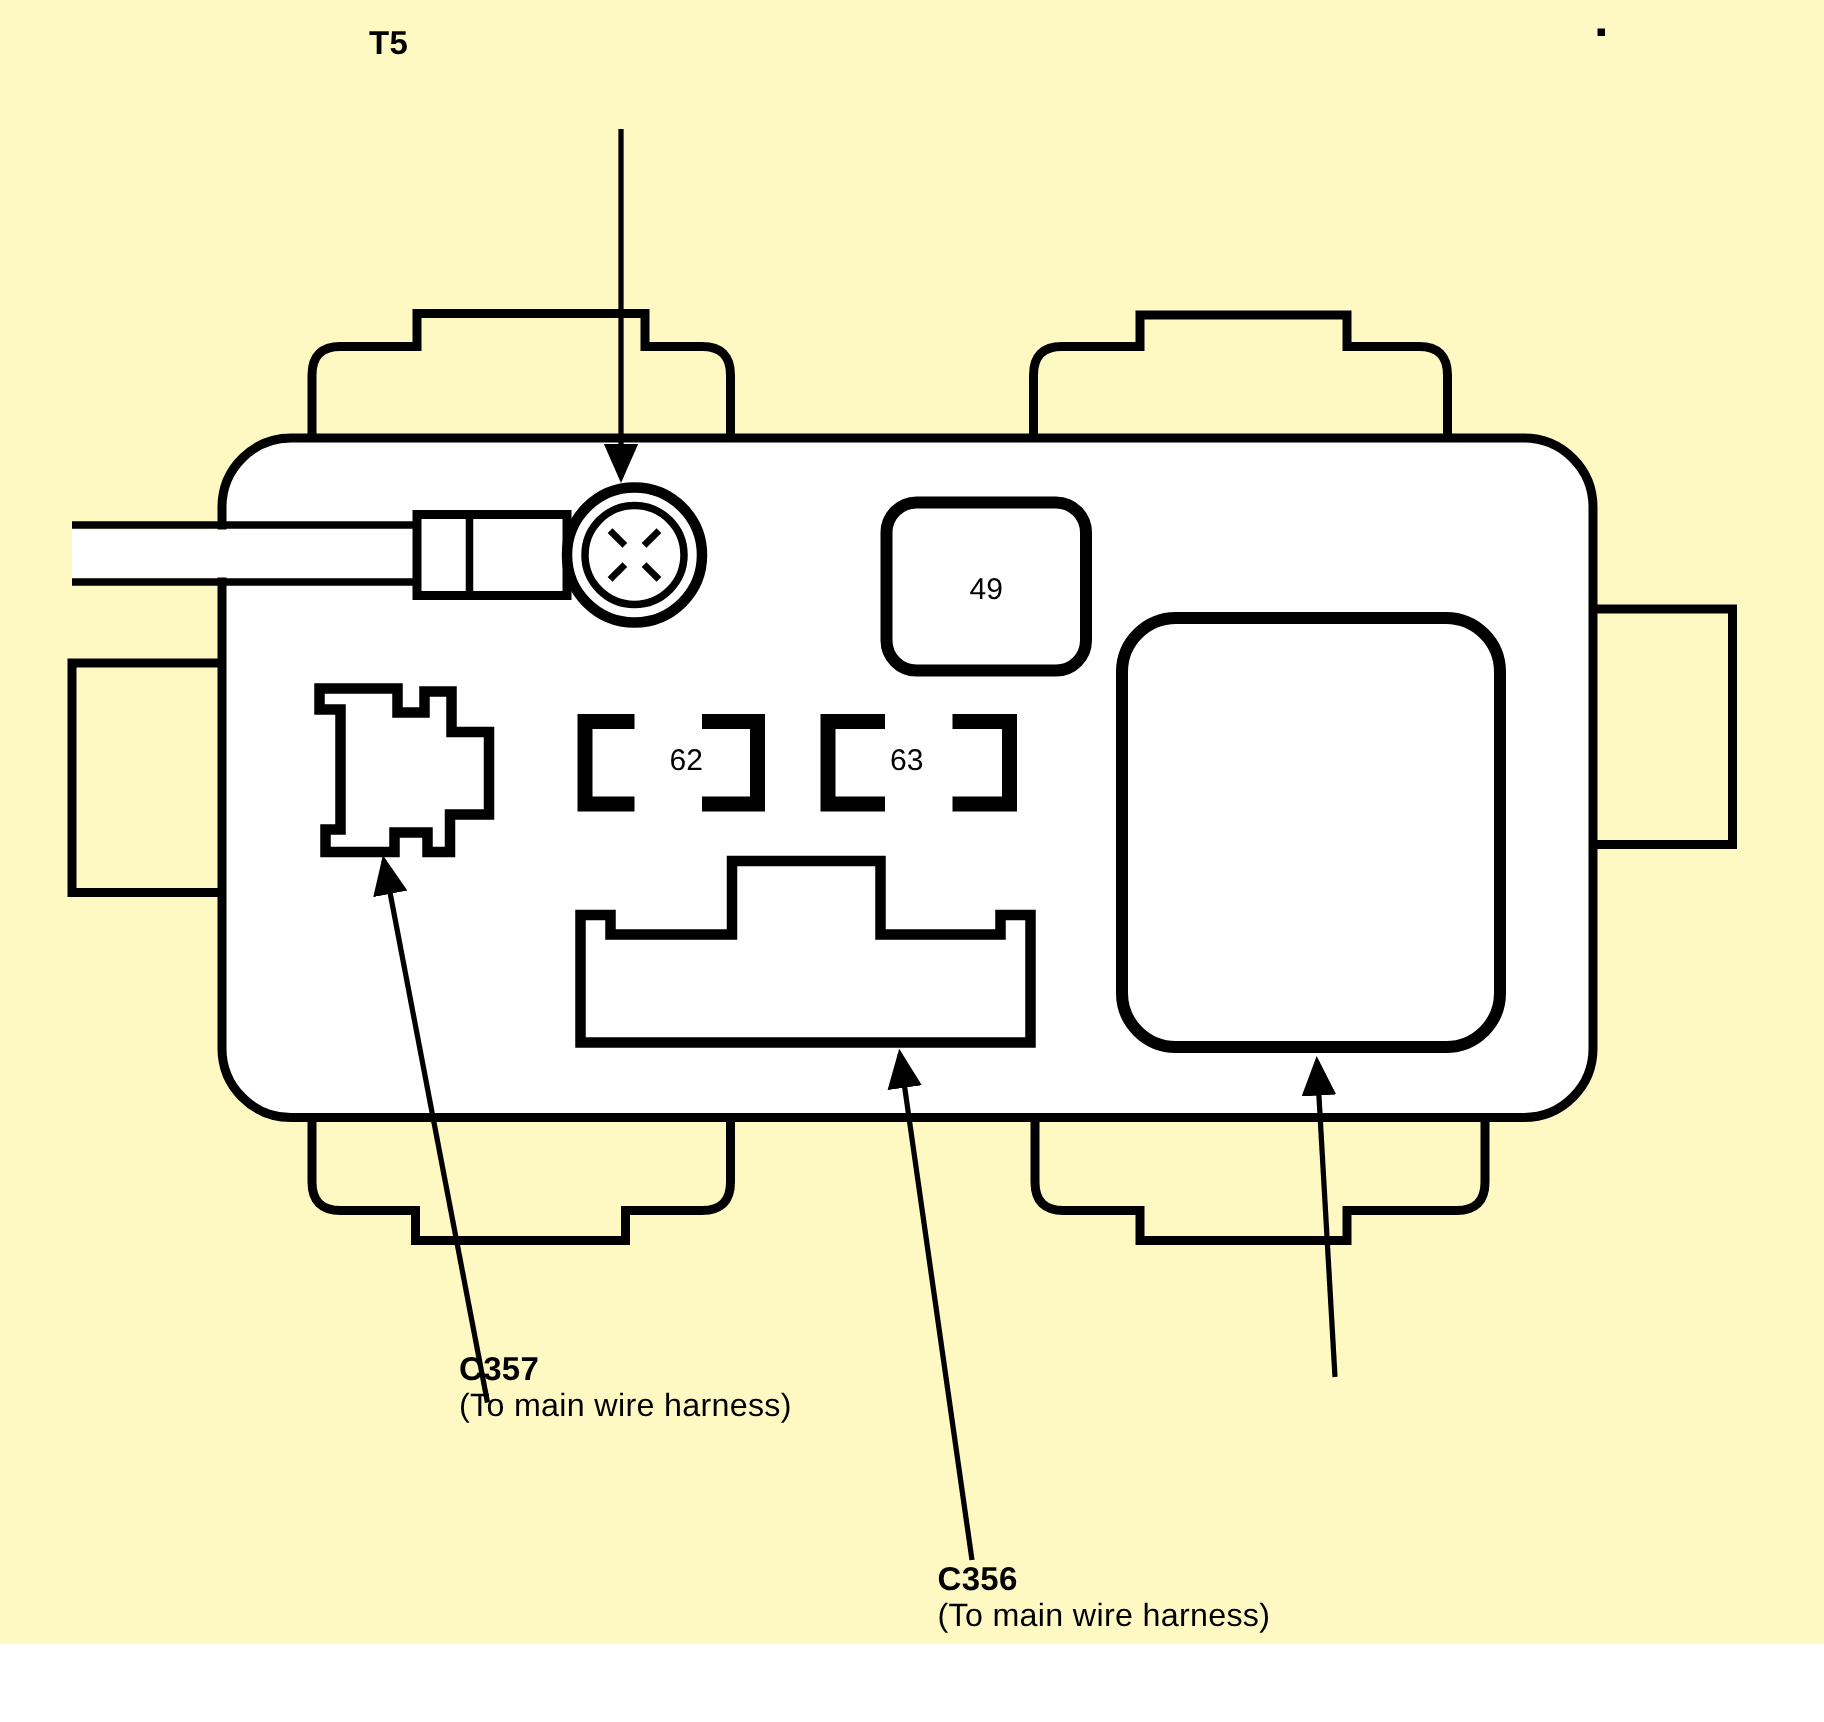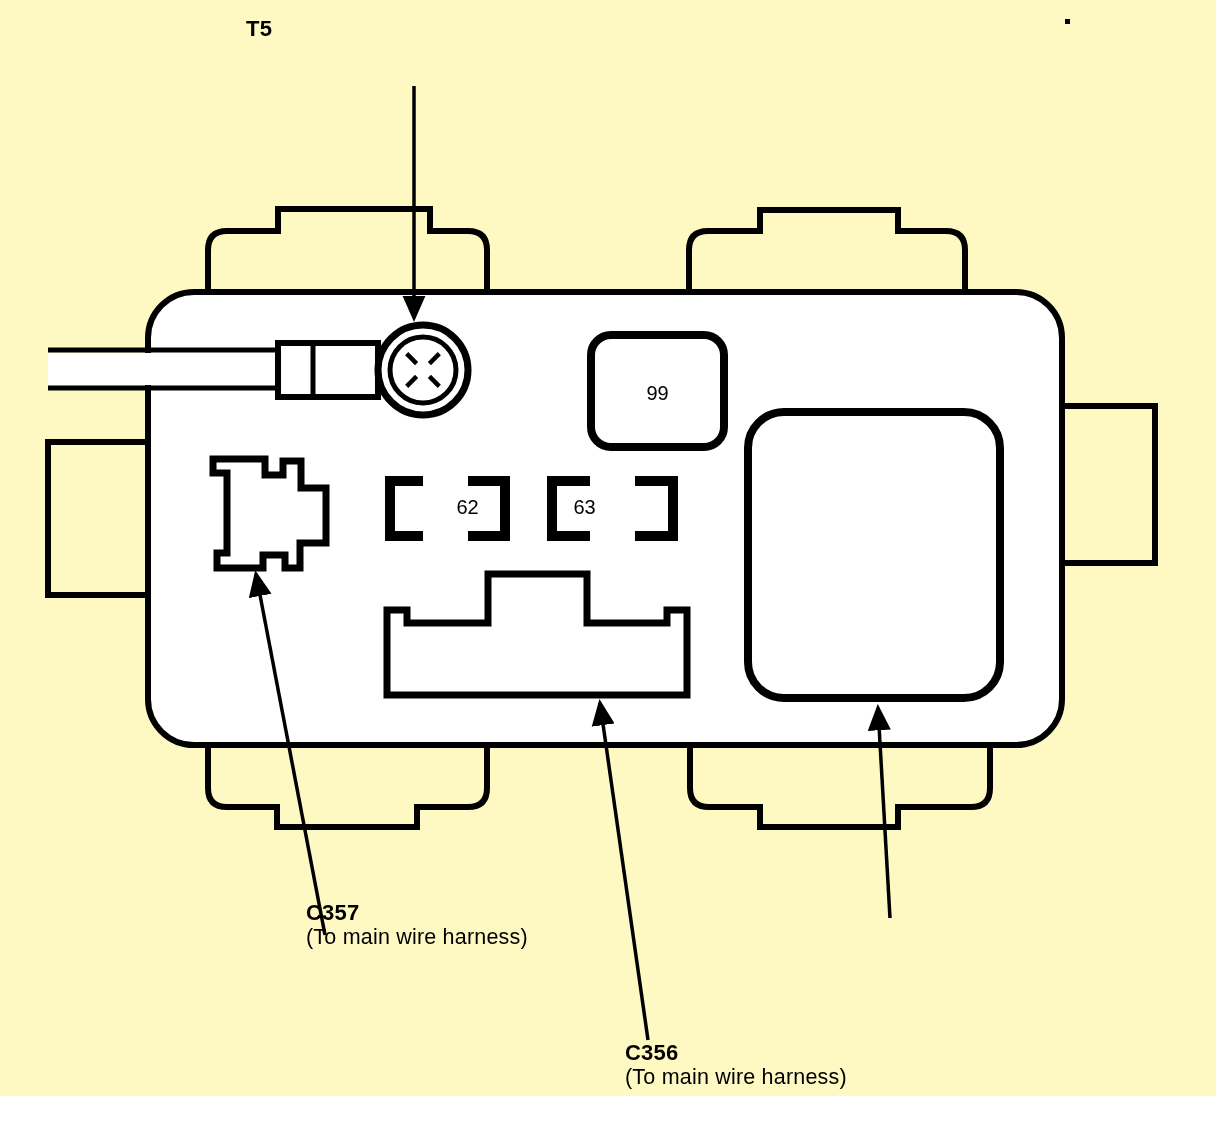--- a/index.html
+++ b/index.html
@@ -108,7 +108,7 @@
   </div>
 
 
-  <div class="num" style="left:591px;top:337px;width:133px;height:112px">99</div>
+  <div class="num" style="left:591px;top:337px;width:133px;height:112px">49</div>
   <div class="num" style="left:405px;top:478px;width:125px;height:58px">62</div>
   <div class="num" style="left:524px;top:478px;width:121px;height:58px">63</div>
 

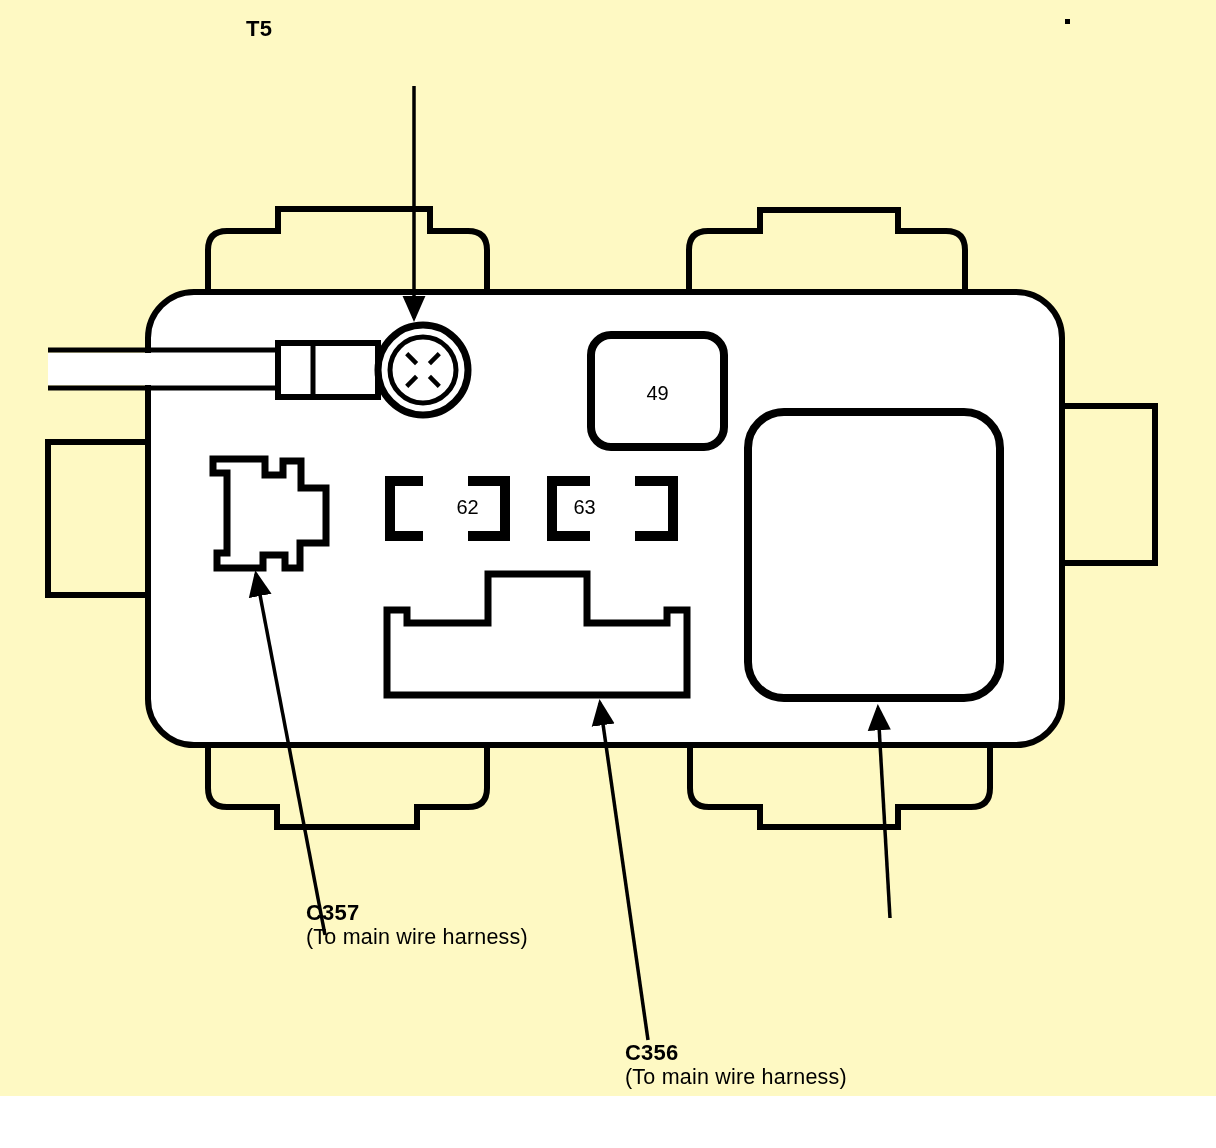--- a/index.html
+++ b/index.html
@@ -109,7 +109,7 @@
 
 
   <div class="num" style="left:591px;top:337px;width:133px;height:112px">49</div>
-  <div class="num" style="left:405px;top:478px;width:125px;height:58px">62</div>
+  <div class="num" style="left:395px;top:478px;width:125px;height:58px">62</div>
   <div class="num" style="left:524px;top:478px;width:121px;height:58px">63</div>
 
   <div class="dot"></div>

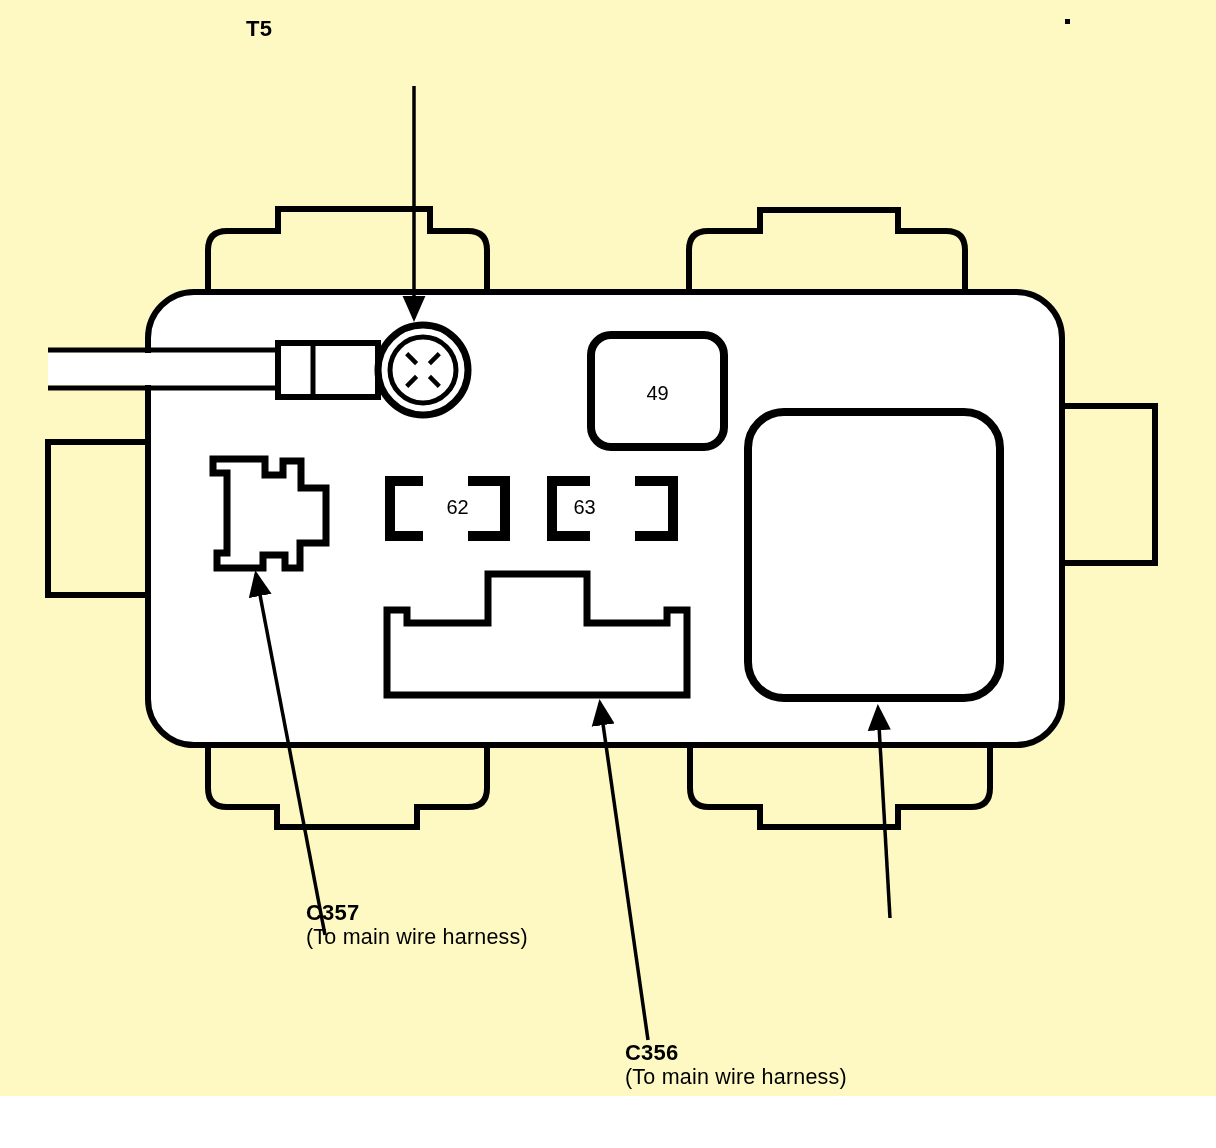--- a/index.html
+++ b/index.html
@@ -110,7 +110,7 @@
 
   <div class="num" style="left:591px;top:337px;width:133px;height:112px">49</div>
   <div class="num" style="left:395px;top:478px;width:125px;height:58px">62</div>
-  <div class="num" style="left:524px;top:478px;width:121px;height:58px">63</div>
+  <div class="num" style="left:544px;top:478px;width:121px;height:58px">63</div>
 
   <div class="dot"></div>
 </div>

